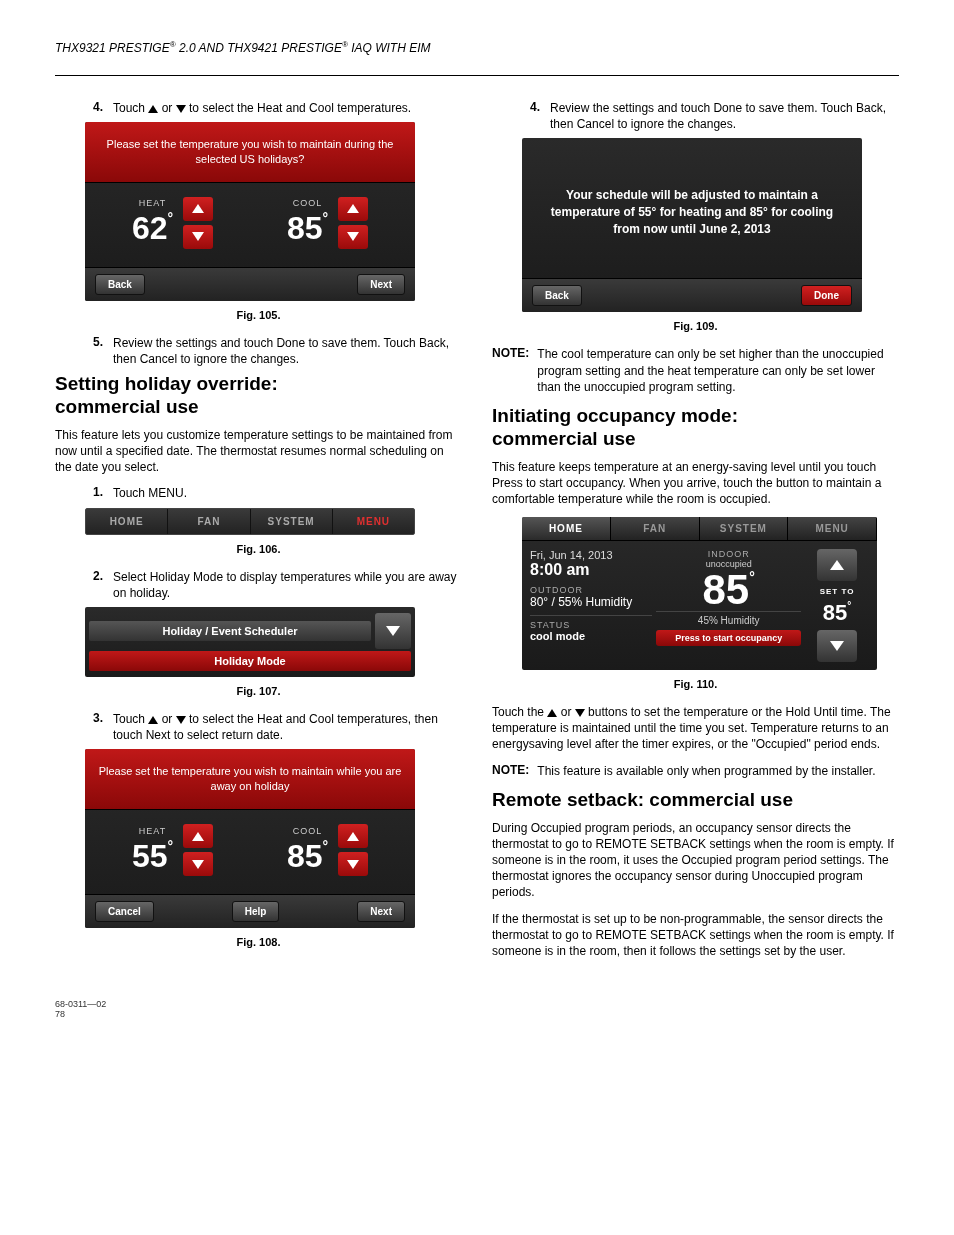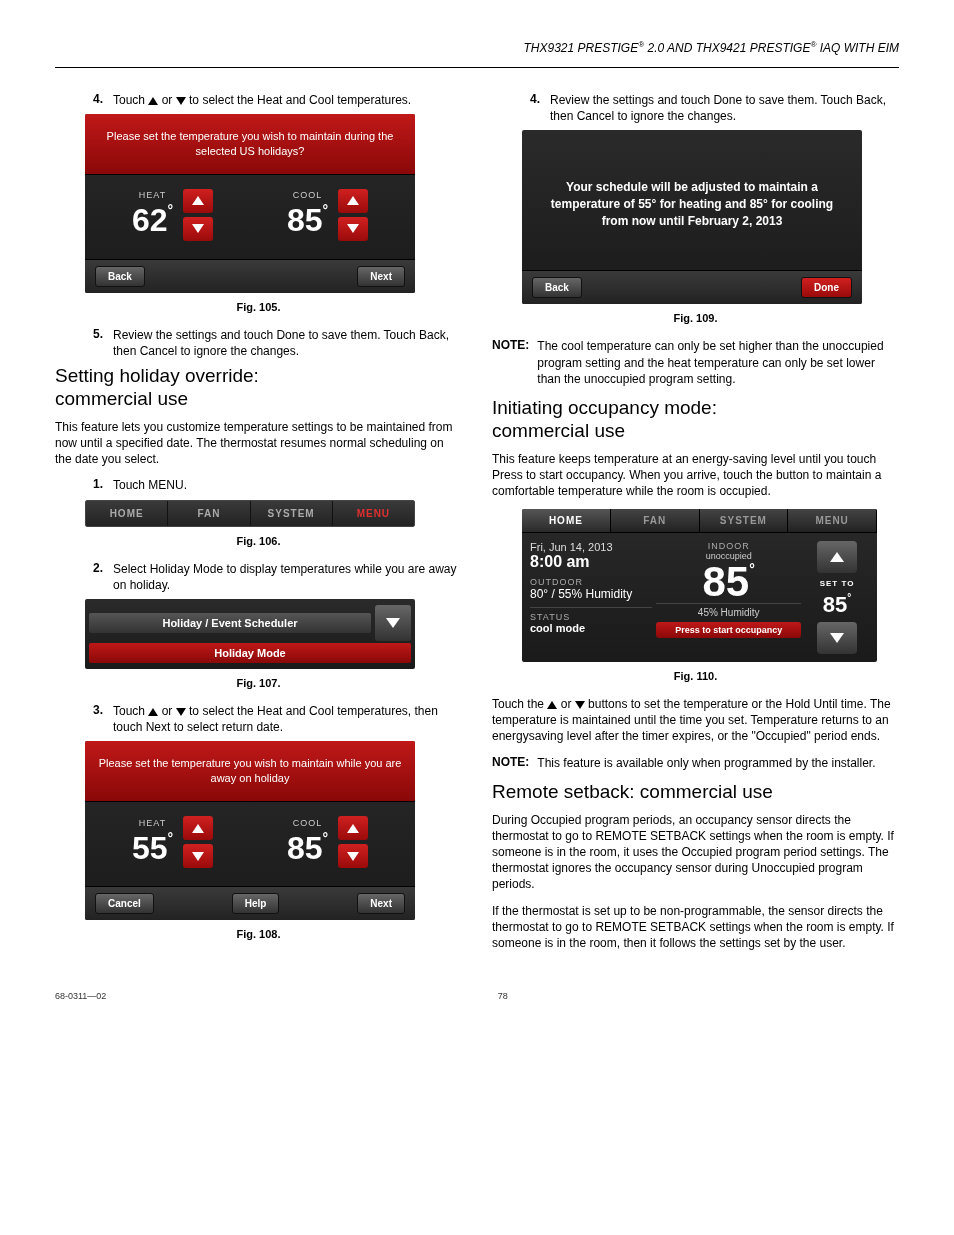--- a/index.html
+++ b/index.html
@@ -15,8 +15,7 @@
   .header {
     font-style: italic;
     font-size: 12px;
-    margin-bottom: 12px;
-    text-align: right;
+    margin-bottom: 20px;
   }
   .header .sup { font-size: 8px; vertical-align: super; font-style: italic; }
   .hr { border: none; border-top: 1px solid #000; margin-bottom: 24px; }

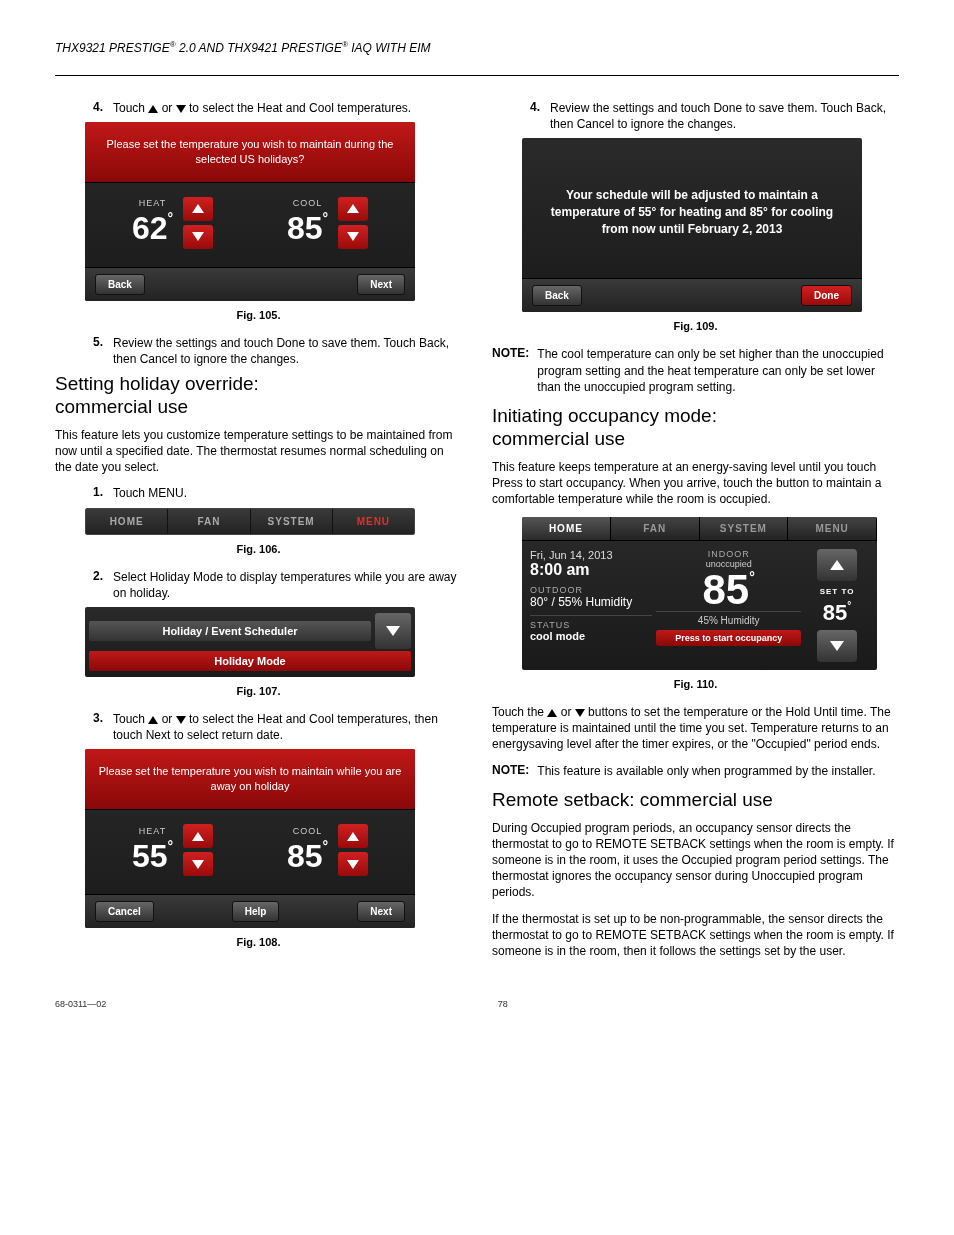--- a/index.html
+++ b/index.html
@@ -357,7 +357,7 @@
     </div>
 
     <div class="msgscreen indent" style="width:340px;">
-      <div class="msg">Your schedule will be adjusted to maintain a temperature of 55° for heating and 85° for cooling from now until February 2, 2013</div>
+      <div class="msg">Your schedule will be adjusted to maintain a temperature of 55° for heating and 85° for cooling from now until June 2, 2013</div>
       <div class="btnrow">
         <div class="sbtn">Back</div>
         <div class="spacer"></div>

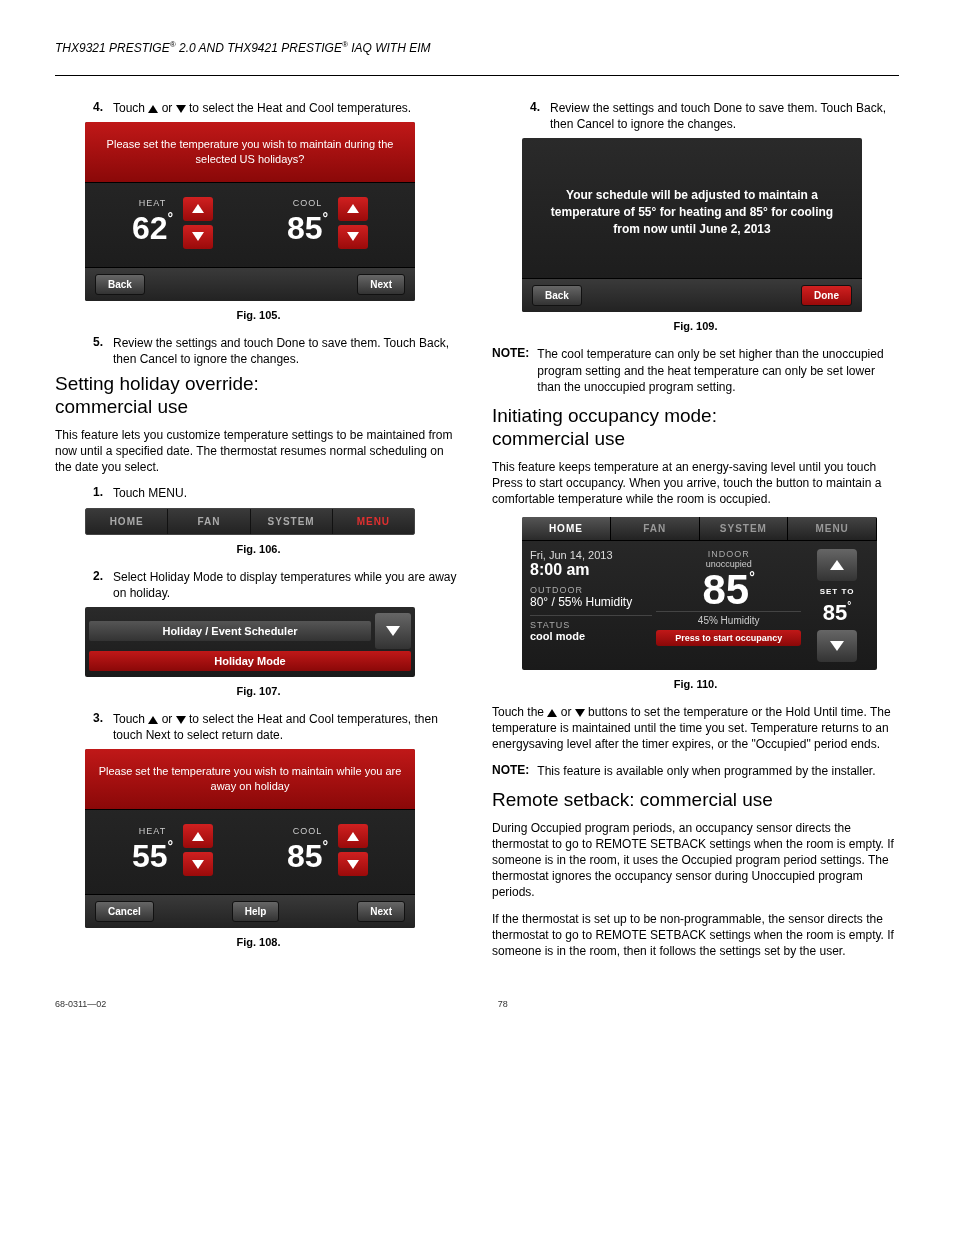--- a/index.html
+++ b/index.html
@@ -28,7 +28,7 @@
   .tri-up { border-left: 5px solid transparent; border-right: 5px solid transparent; border-bottom: 8px solid #000; }
   .tri-down { border-left: 5px solid transparent; border-right: 5px solid transparent; border-top: 8px solid #000; }
   .cap { text-align: center; font-weight: bold; font-size: 11px; margin: 8px 0 14px; }
-  h2.sec { font-size: 19px; font-weight: normal; margin: 4px 0 8px; line-height: 1.2; }
+  h2.sec { font-size: 19px; font-weight: bold; margin: 4px 0 8px; line-height: 1.2; }
   p.body { line-height: 1.35; margin-bottom: 10px; }
   .note { display: flex; gap: 8px; margin-bottom: 10px; }
   .note .lab { font-weight: bold; }

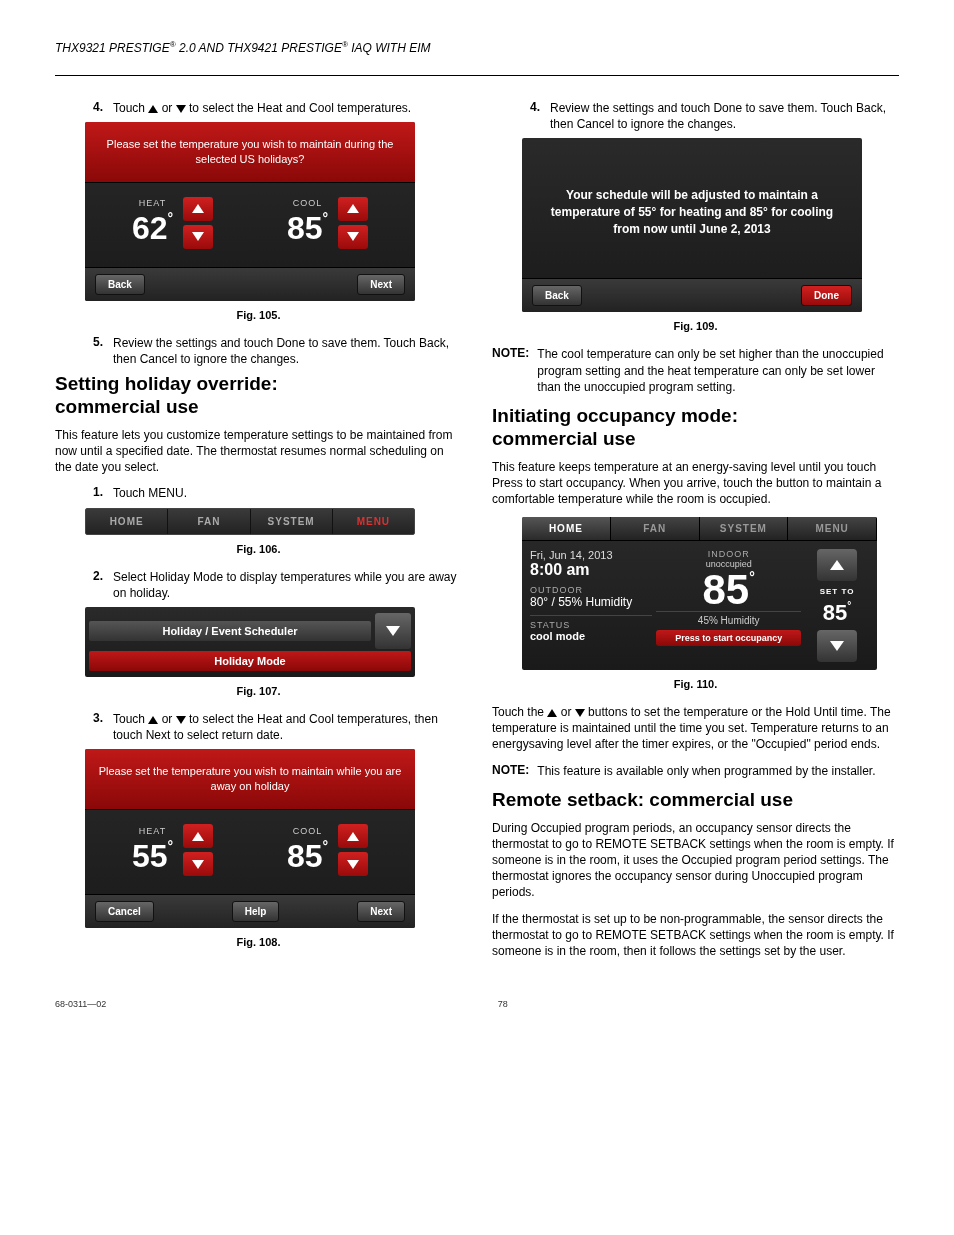--- a/index.html
+++ b/index.html
@@ -197,7 +197,7 @@
   .home .settemp { font-size: 22px; font-weight: bold; }
   .home .settemp .o { font-size: 10px; vertical-align: top; }
 
-  .footer { display: flex; justify-content: space-between; margin-top: 30px; font-size: 9px; color: #333; }
+  .footer { display: flex; justify-content: space-between; margin-top: 30px; font-size: 9px; color: #333; flex-direction: column; }
   .indent { margin-left: 30px; }
 </style>
 </head>

